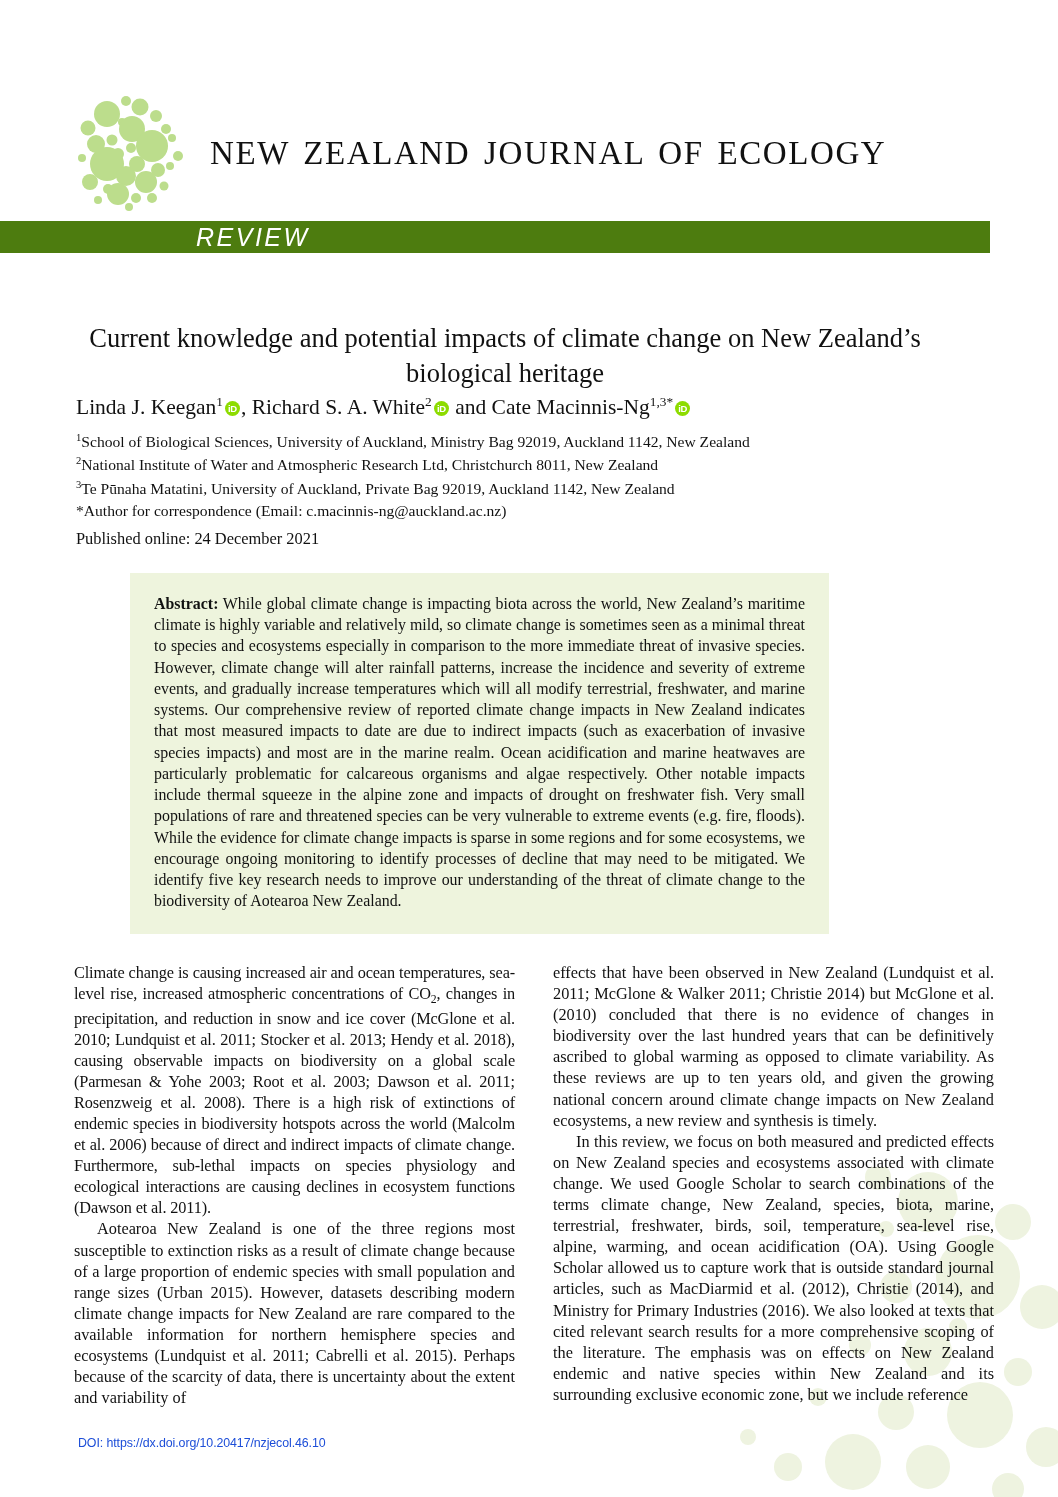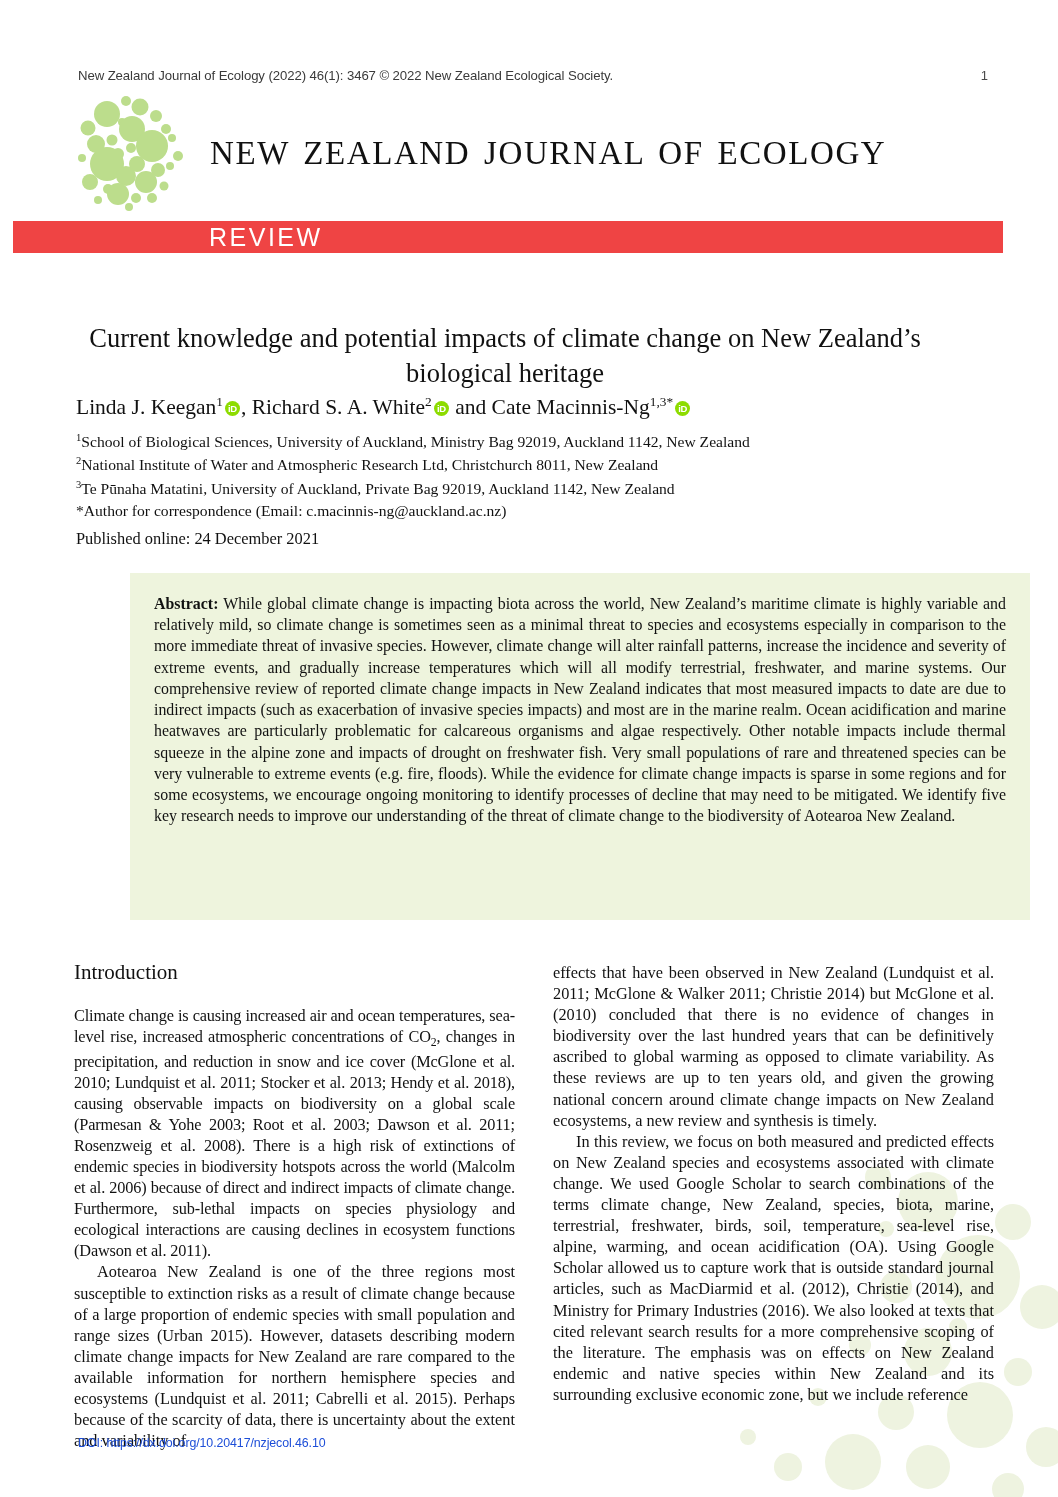--- a/index.html
+++ b/index.html
@@ -244,10 +244,6 @@
 
 <div class="page">
 
-  <div id="running-head">
-    <span>New Zealand Journal of Ecology (2022) 46(1): 3467 © 2022 New Zealand Ecological Society.</span>
-    <span class="pageno">1</span>
-  </div>
 
   <div id="masthead">
     <svg id="journal-logo" viewBox="0 0 118 118" aria-hidden="true">

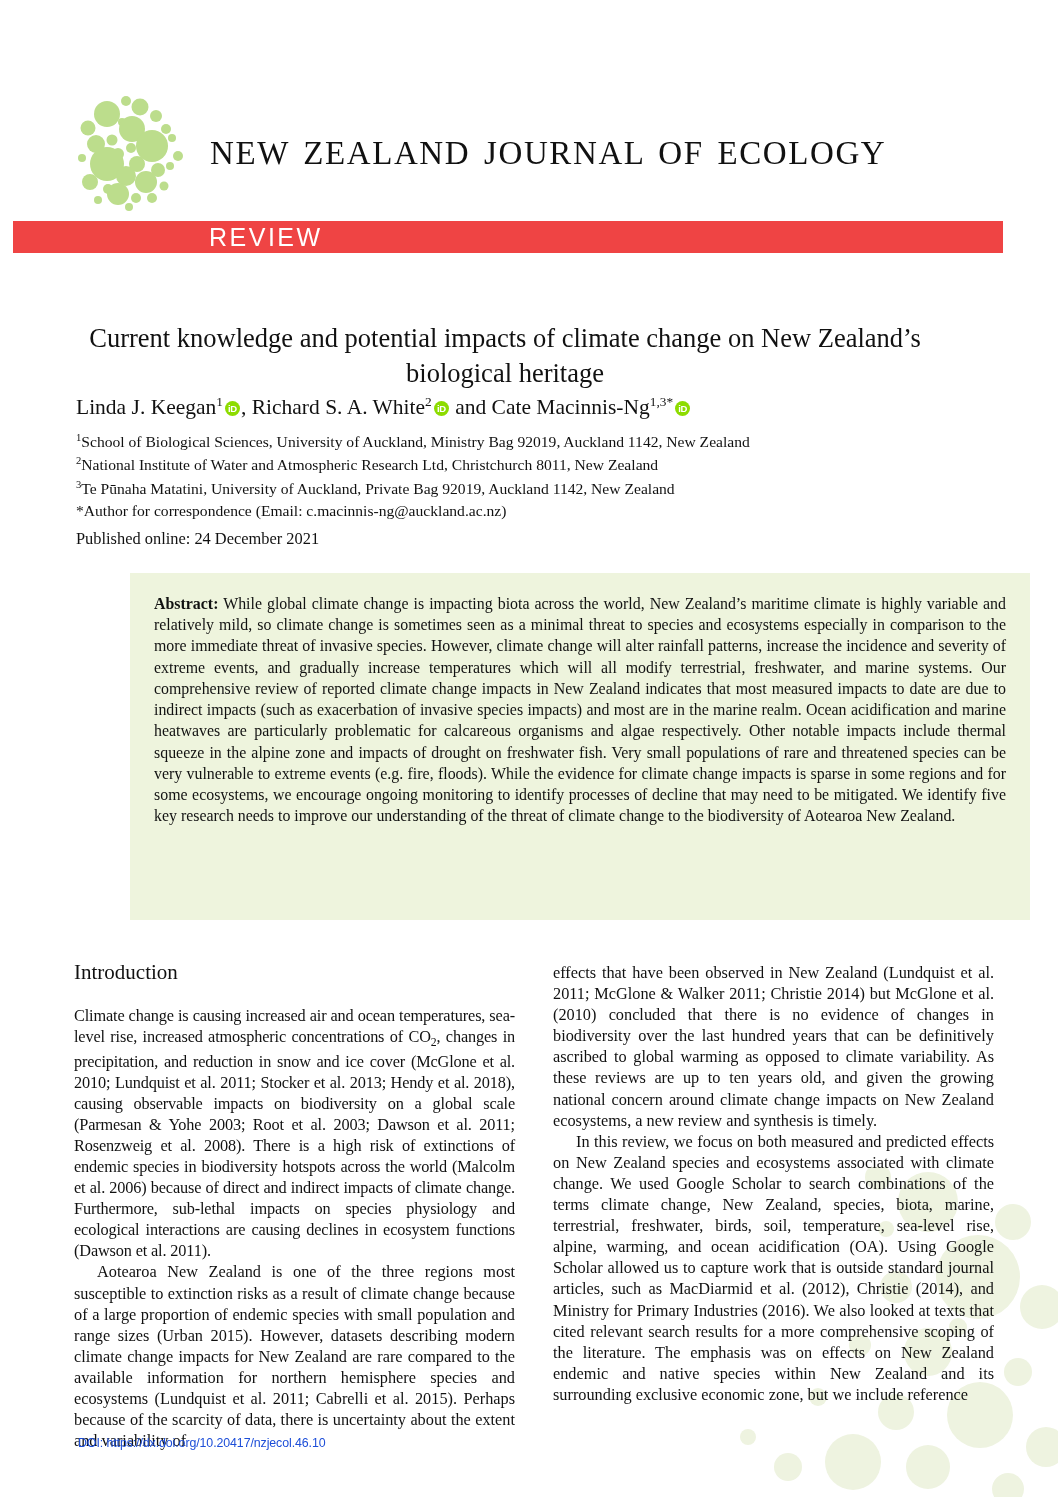--- a/index.html
+++ b/index.html
@@ -78,10 +78,11 @@
   #review-banner {
     position: absolute;
     top: 221px;
-    left: 13px;
+    left: 0;
     width: 990px;
     height: 32px;
-    background: #ef4444;
+    background: #4d7c0f;
+    font-style: italic;
   }
   #review-banner .label {
     position: absolute;

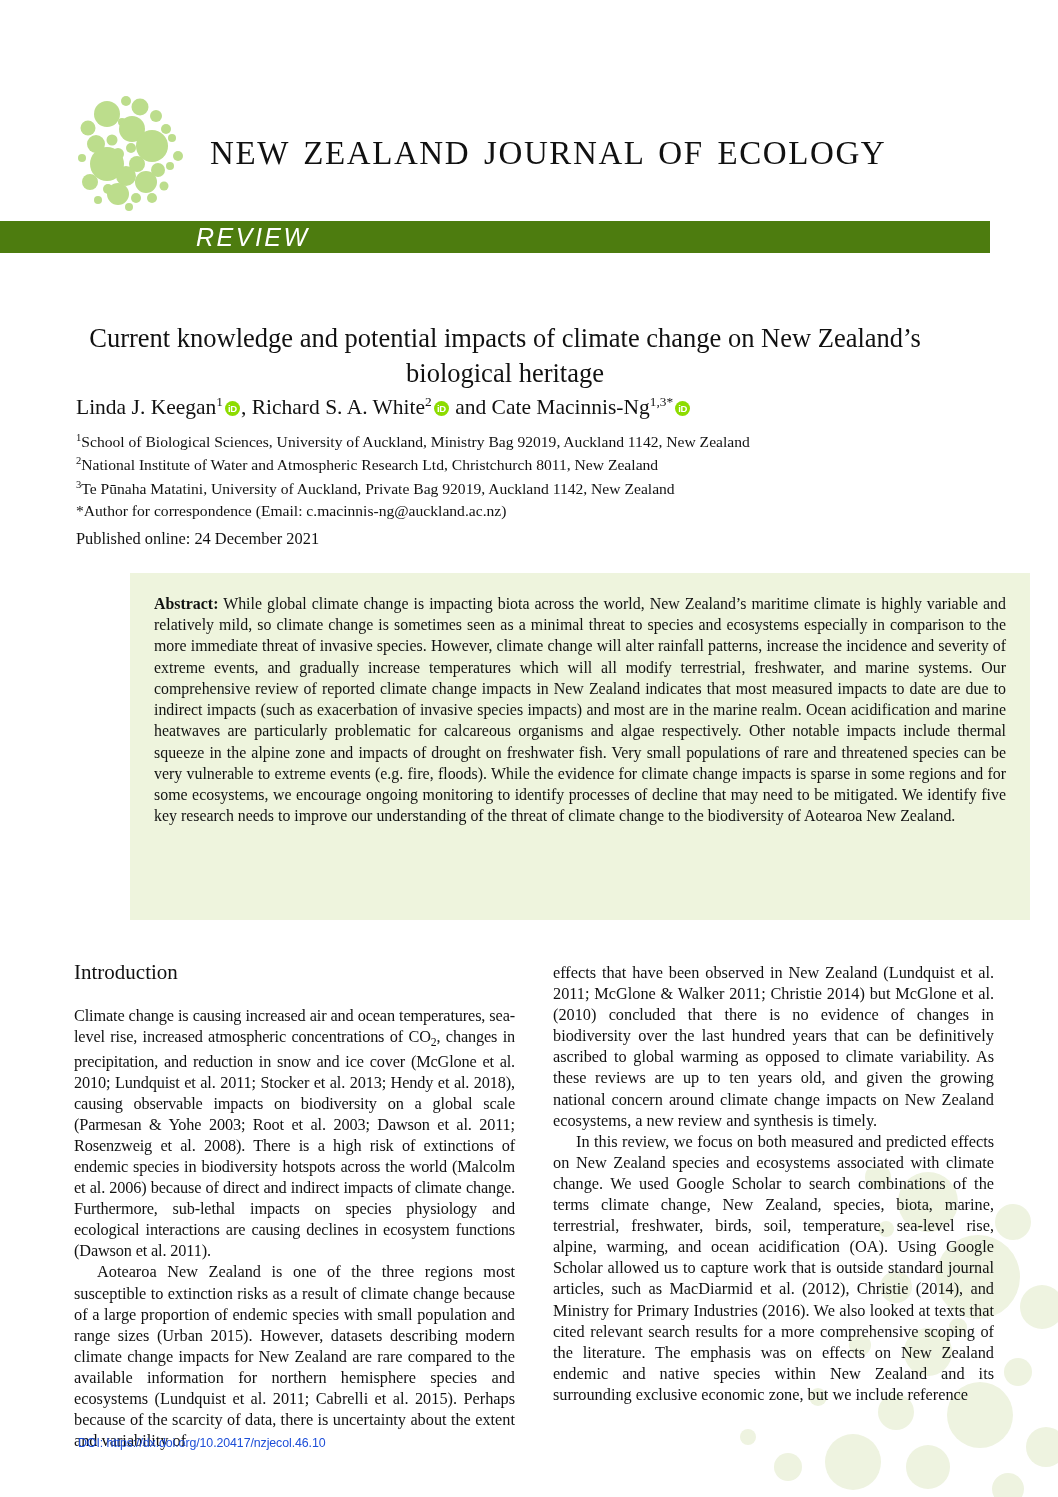--- a/index.html
+++ b/index.html
@@ -161,11 +161,11 @@
     position: absolute;
     top: 573px;
     left: 130px;
-    width: 900px;
+    width: 699px;
     min-height: 347px;
     background: #eef4dd;
     box-sizing: border-box;
-    padding: 20px 24px 15px 24px;
+    padding: 20px 24px 22px 24px;
   }
   #abstract-box p {
     margin: 0;

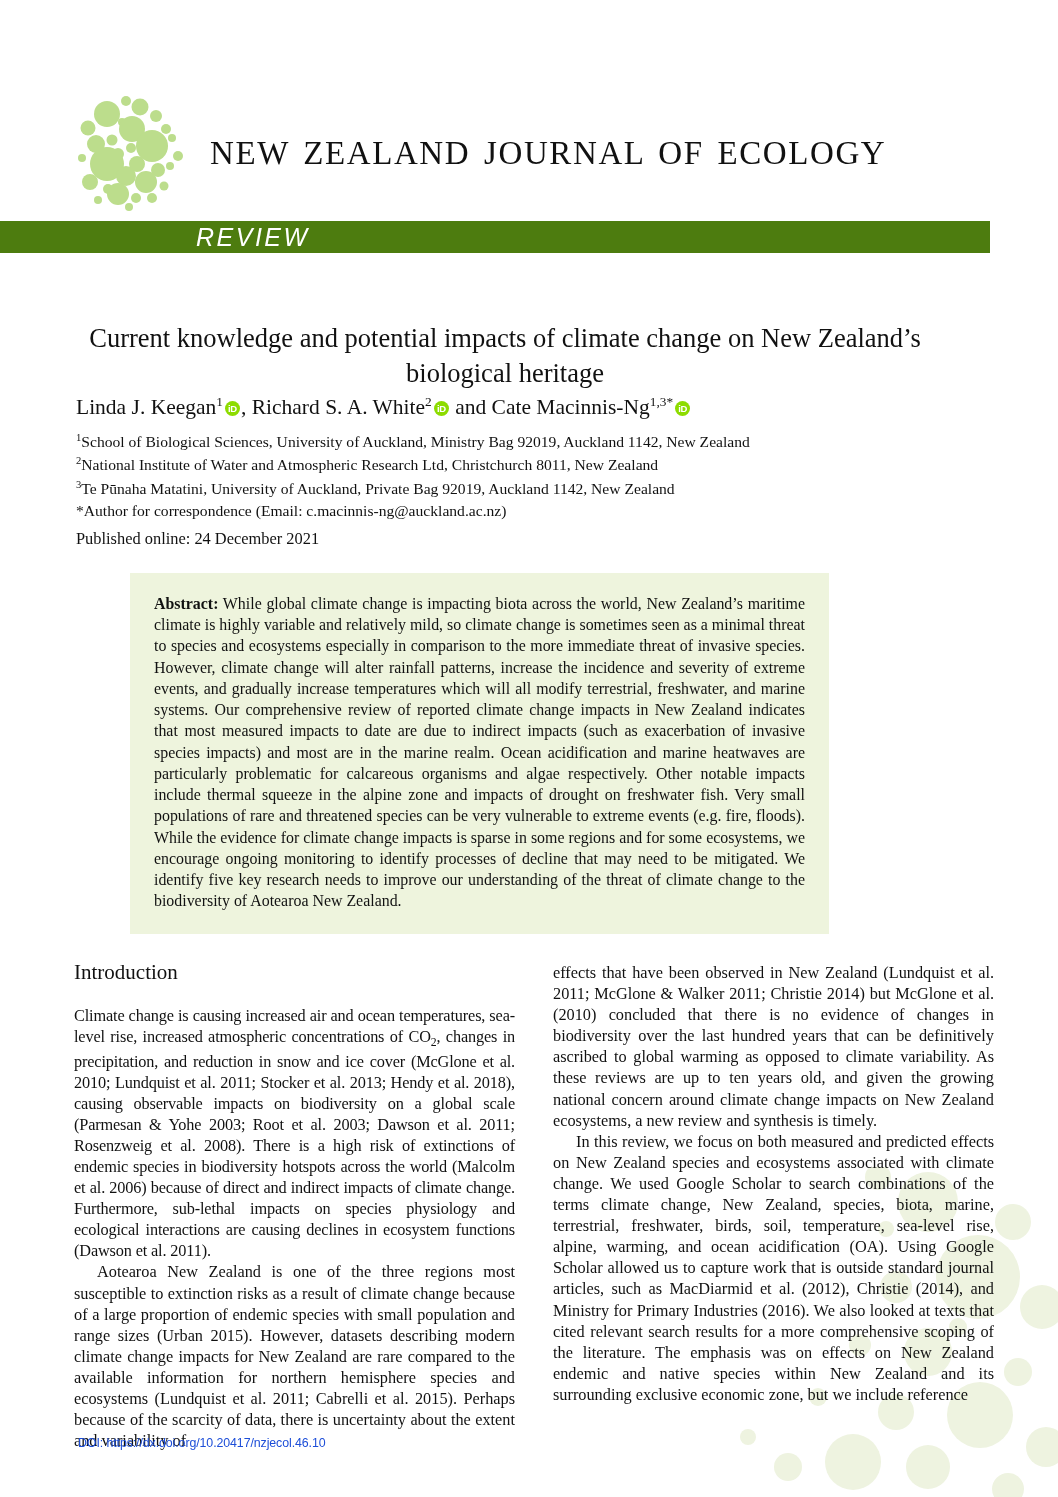--- a/index.html
+++ b/index.html
@@ -308,7 +308,6 @@
   <div id="columns">
 
     <div class="col">
-      <h2 class="section-heading">Introduction</h2>
       <p class="tight"><span>Climate change is causing increased air and ocean temperatures, sea-level rise, increased atmospheric concentrations of CO</span><sub>2</sub><span>, changes in precipitation, and reduction in snow and ice cover (McGlone et al. 2010; Lundquist et al. 2011; Stocker et al. 2013; Hendy et al. 2018), causing observable impacts on biodiversity on a global scale (Parmesan &amp; Yohe 2003; Root et al. 2003; Dawson et al. 2011; Rosenzweig et al. 2008). There is a high risk of extinctions of endemic species in biodiversity hotspots across the world (Malcolm et al. 2006) because of direct and indirect impacts of climate change. Furthermore, sub-lethal impacts on species physiology and ecological interactions are causing declines in ecosystem functions (Dawson et al. 2011).</span></p>
       <p class="indent">Aotearoa New Zealand is one of the three regions most susceptible to extinction risks as a result of climate change because of a large proportion of endemic species with small population and range sizes (Urban 2015). However, datasets describing modern climate change impacts for New Zealand are rare compared to the available information for northern hemisphere species and ecosystems (Lundquist et al. 2011; Cabrelli et al. 2015). Perhaps because of the scarcity of data, there is uncertainty about the extent and variability of</p>
     </div>

